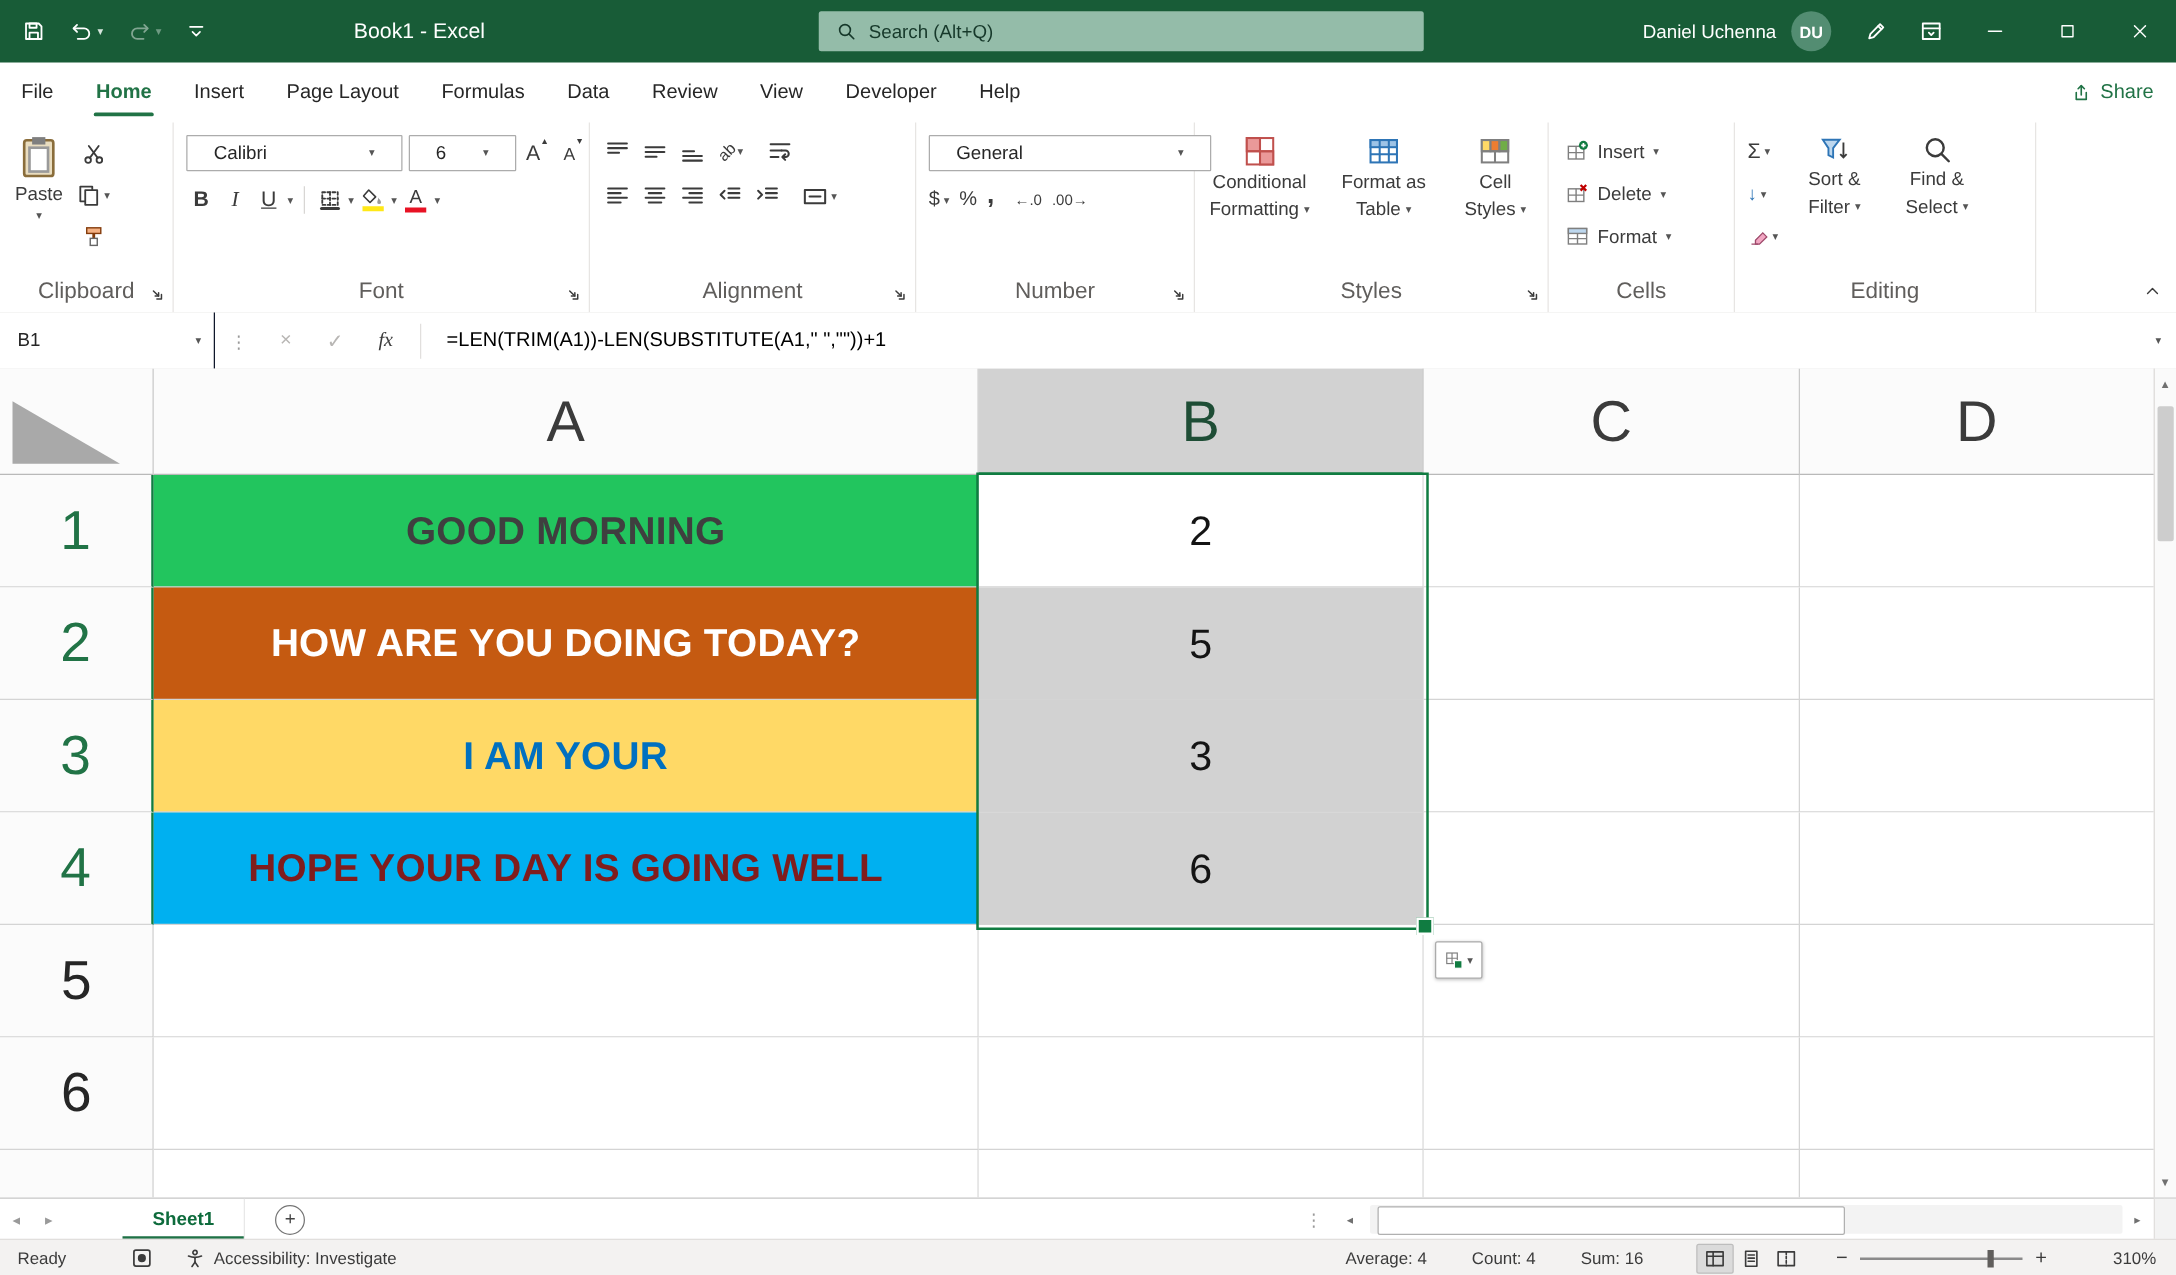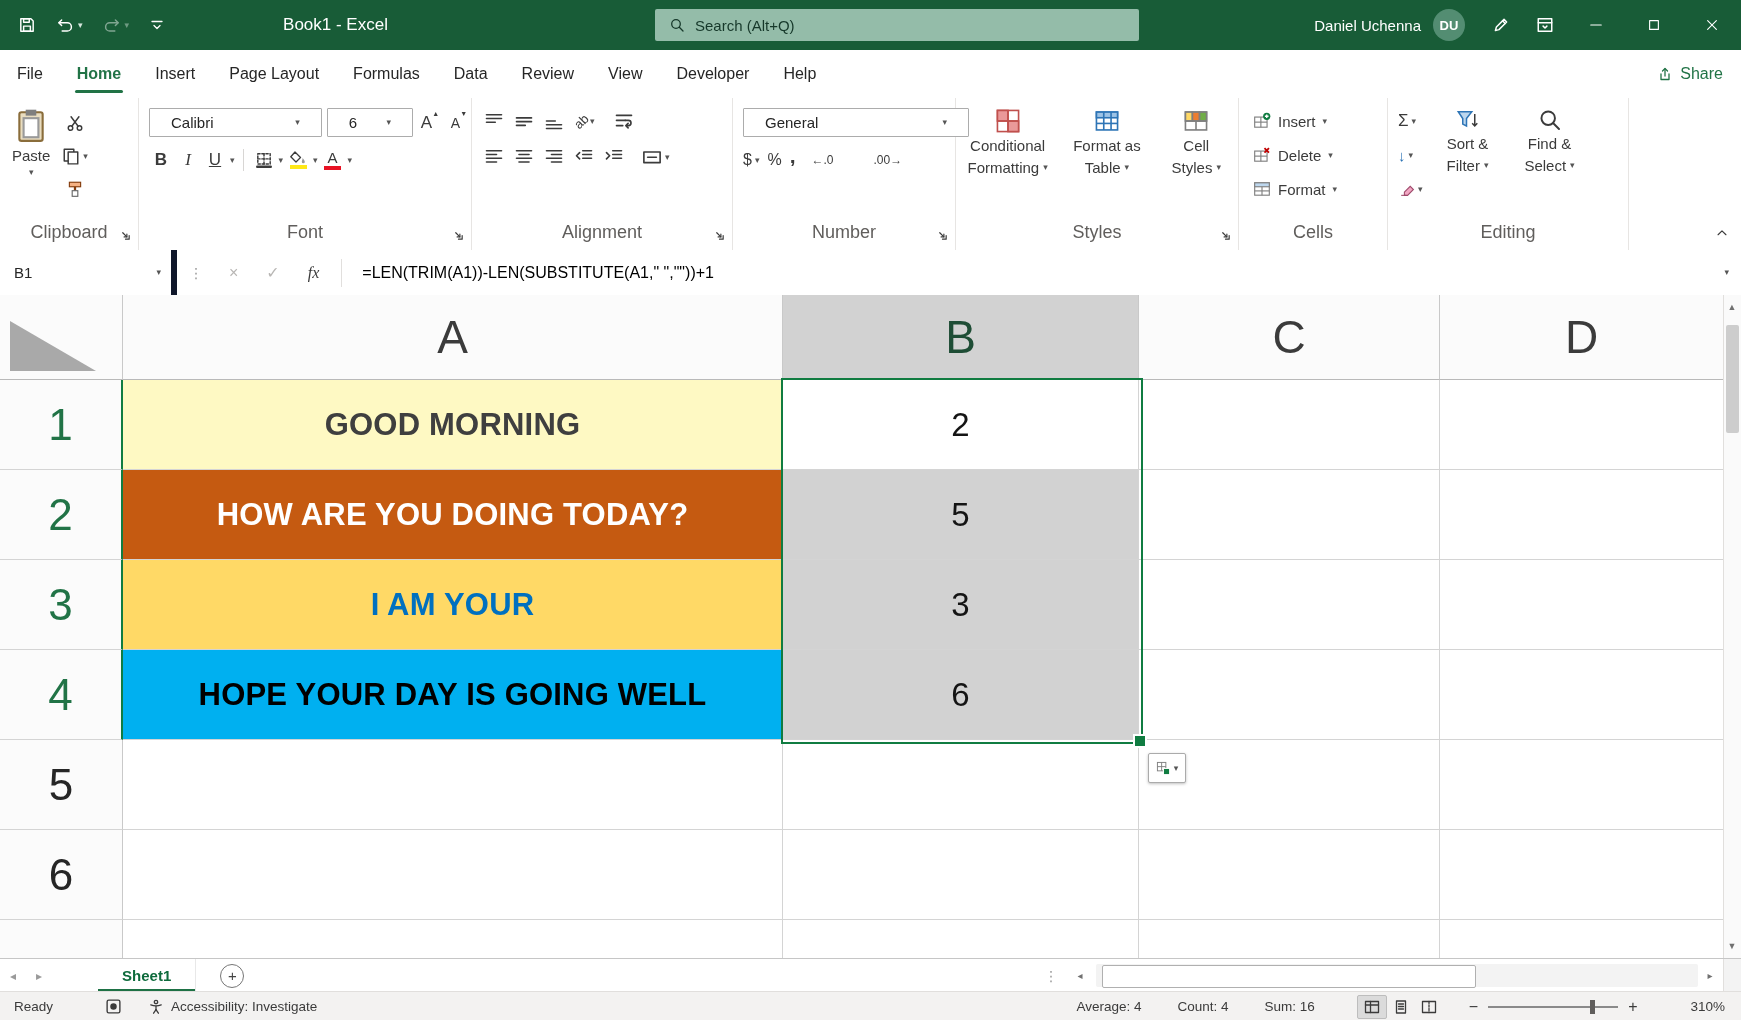--- a/index.html
+++ b/index.html
@@ -423,7 +423,7 @@
           <span class="minibtn" style="font-size:12px;margin-left:8px;">
             <span>←.0</span>
           </span>
-          <span class="minibtn" style="font-size:12px;margin-left:32px;">
+          <span class="minibtn" style="font-size:12px;">
             <span>.00→</span>
           </span>
         </div>

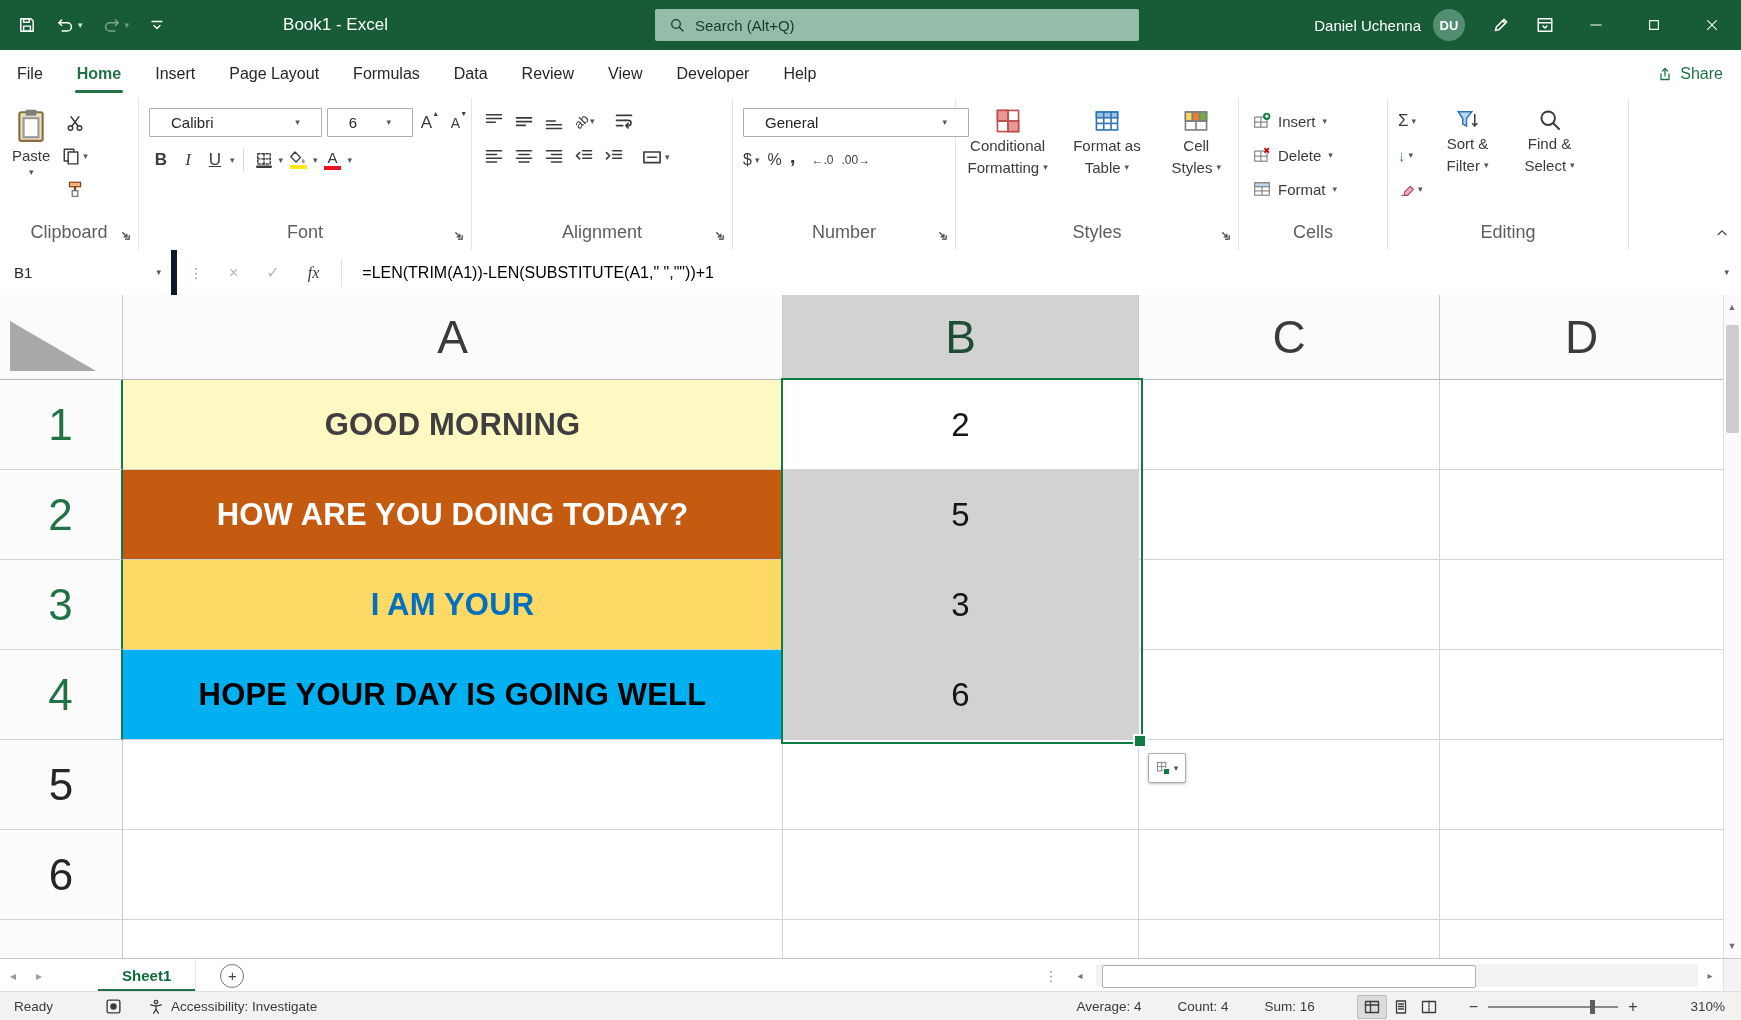--- a/index.html
+++ b/index.html
@@ -49,7 +49,7 @@
 
   
   .fbar{position:absolute;top:250px;left:0;width:100%;height:45px;background:#fff;border-bottom:1px solid #CInvalid;border-bottom:1px solid #C9C9C9;display:flex;align-items:center;}
-  .namebox{width:157px;height:45px;display:flex;align-items:center;padding-left:14px;font-size:15px;color:#262626;position:relative;border-right:6px solid #0f172a;text-align:right;}
+  .namebox{width:157px;height:45px;display:flex;align-items:center;padding-left:14px;font-size:15px;color:#262626;position:relative;border-right:1px solid #0f172a;text-align:right;}
   .namebox .chev{position:absolute;right:10px;}
   .fdots{color:#999;font-size:14px;padding:0 12px;}
   .fbtn{padding:0 14px;font-size:16px;}

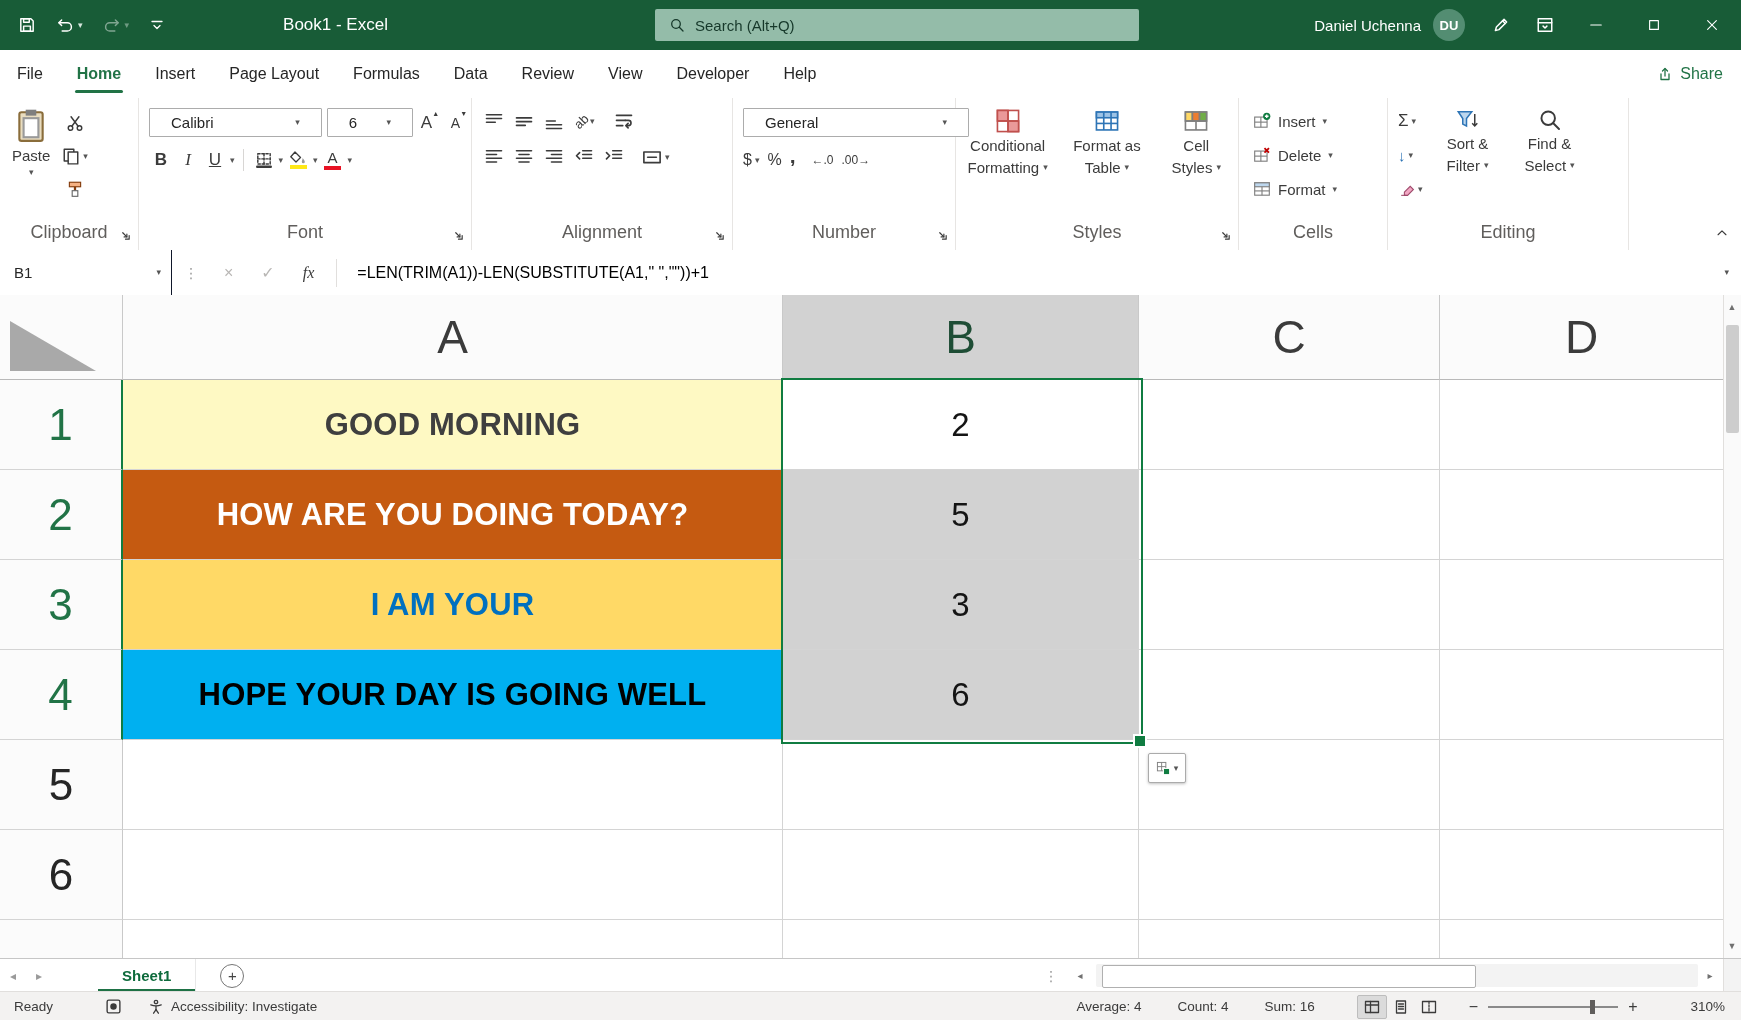--- a/index.html
+++ b/index.html
@@ -608,7 +608,7 @@
       <div class="hcell">D</div>
 
       <div class="rhead selrow">1</div>
-      <div class="cell acell" style="background: #fef9c3; color: rgb(63, 63, 63);">GOOD MORNING</div>
+      <div class="cell acell" style="background: #22c55e; color: rgb(63, 63, 63);">GOOD MORNING</div>
       <div class="cell bcell">2</div>
       <div class="cell"></div>
       <div class="cell"></div>

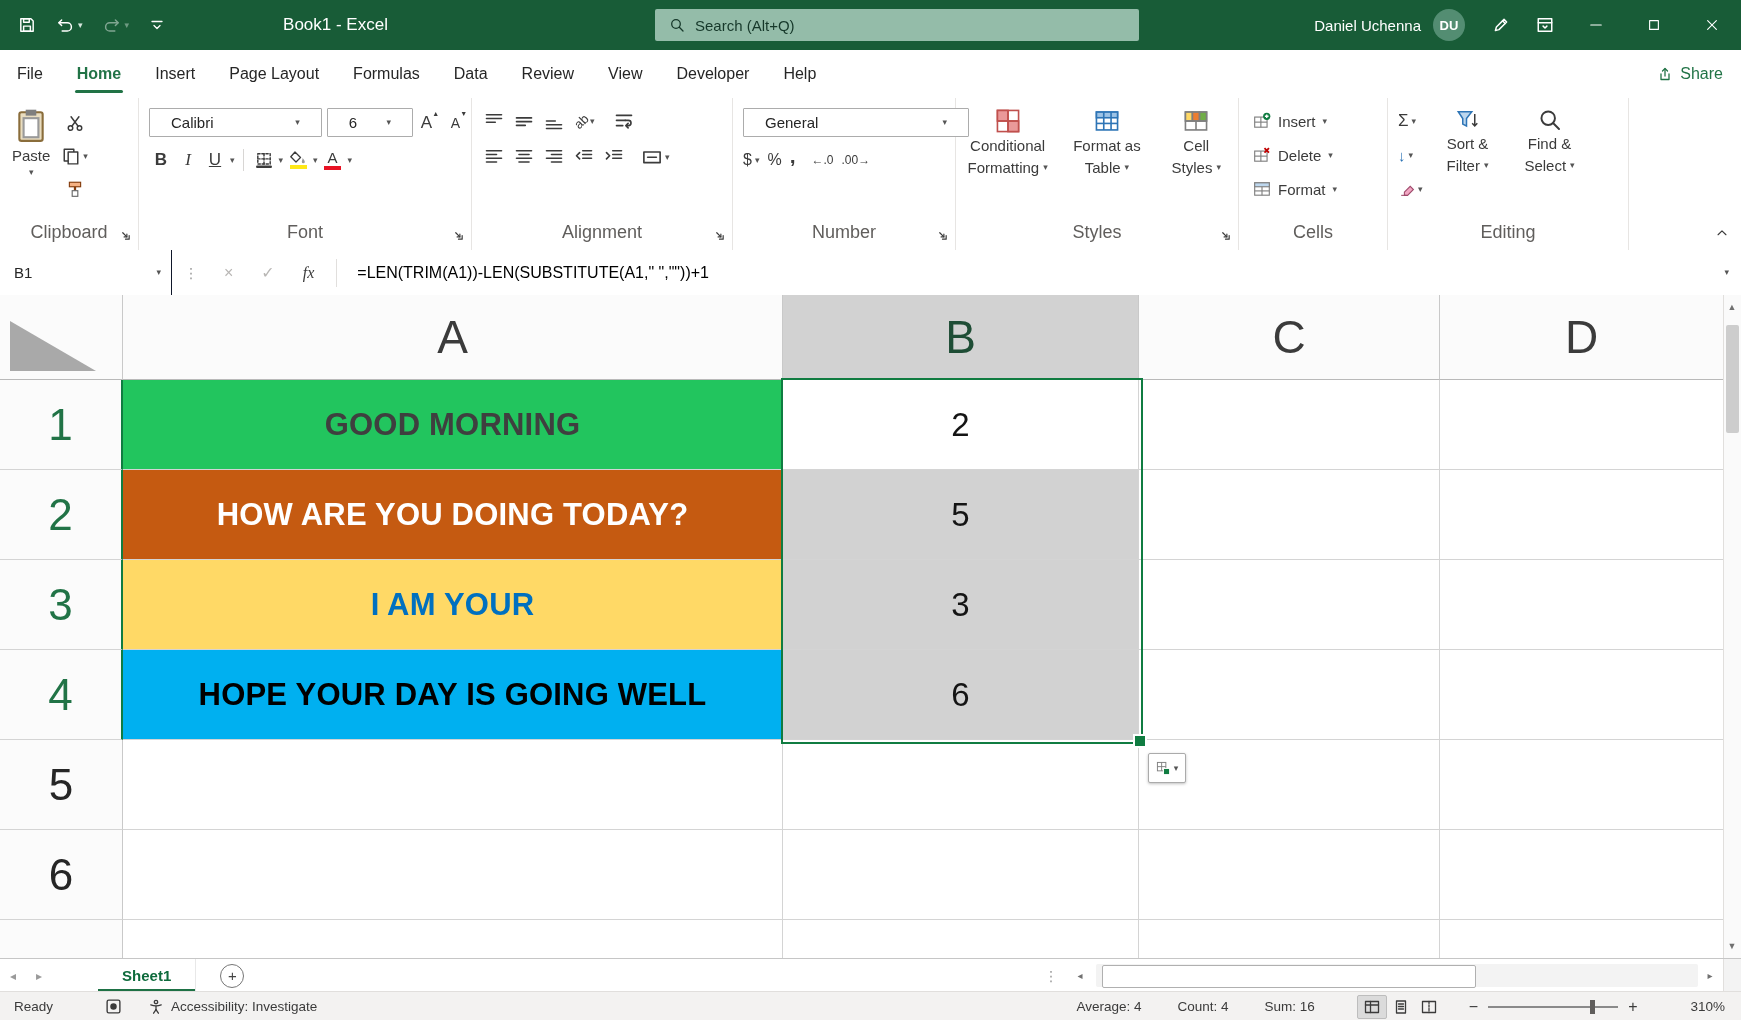--- a/index.html
+++ b/index.html
@@ -626,7 +626,7 @@
       <div class="cell"></div>
 
       <div class="rhead selrow">4</div>
-      <div class="cell acell" style="background: rgb(0, 176, 240); color: #000000;">HOPE YOUR DAY IS GOING WELL</div>
+      <div class="cell acell" style="background: rgb(0, 176, 240); color: #7f1d1d;">HOPE YOUR DAY IS GOING WELL</div>
       <div class="cell bcell" style="background: rgb(210, 210, 210);">6</div>
       <div class="cell"></div>
       <div class="cell"></div>

